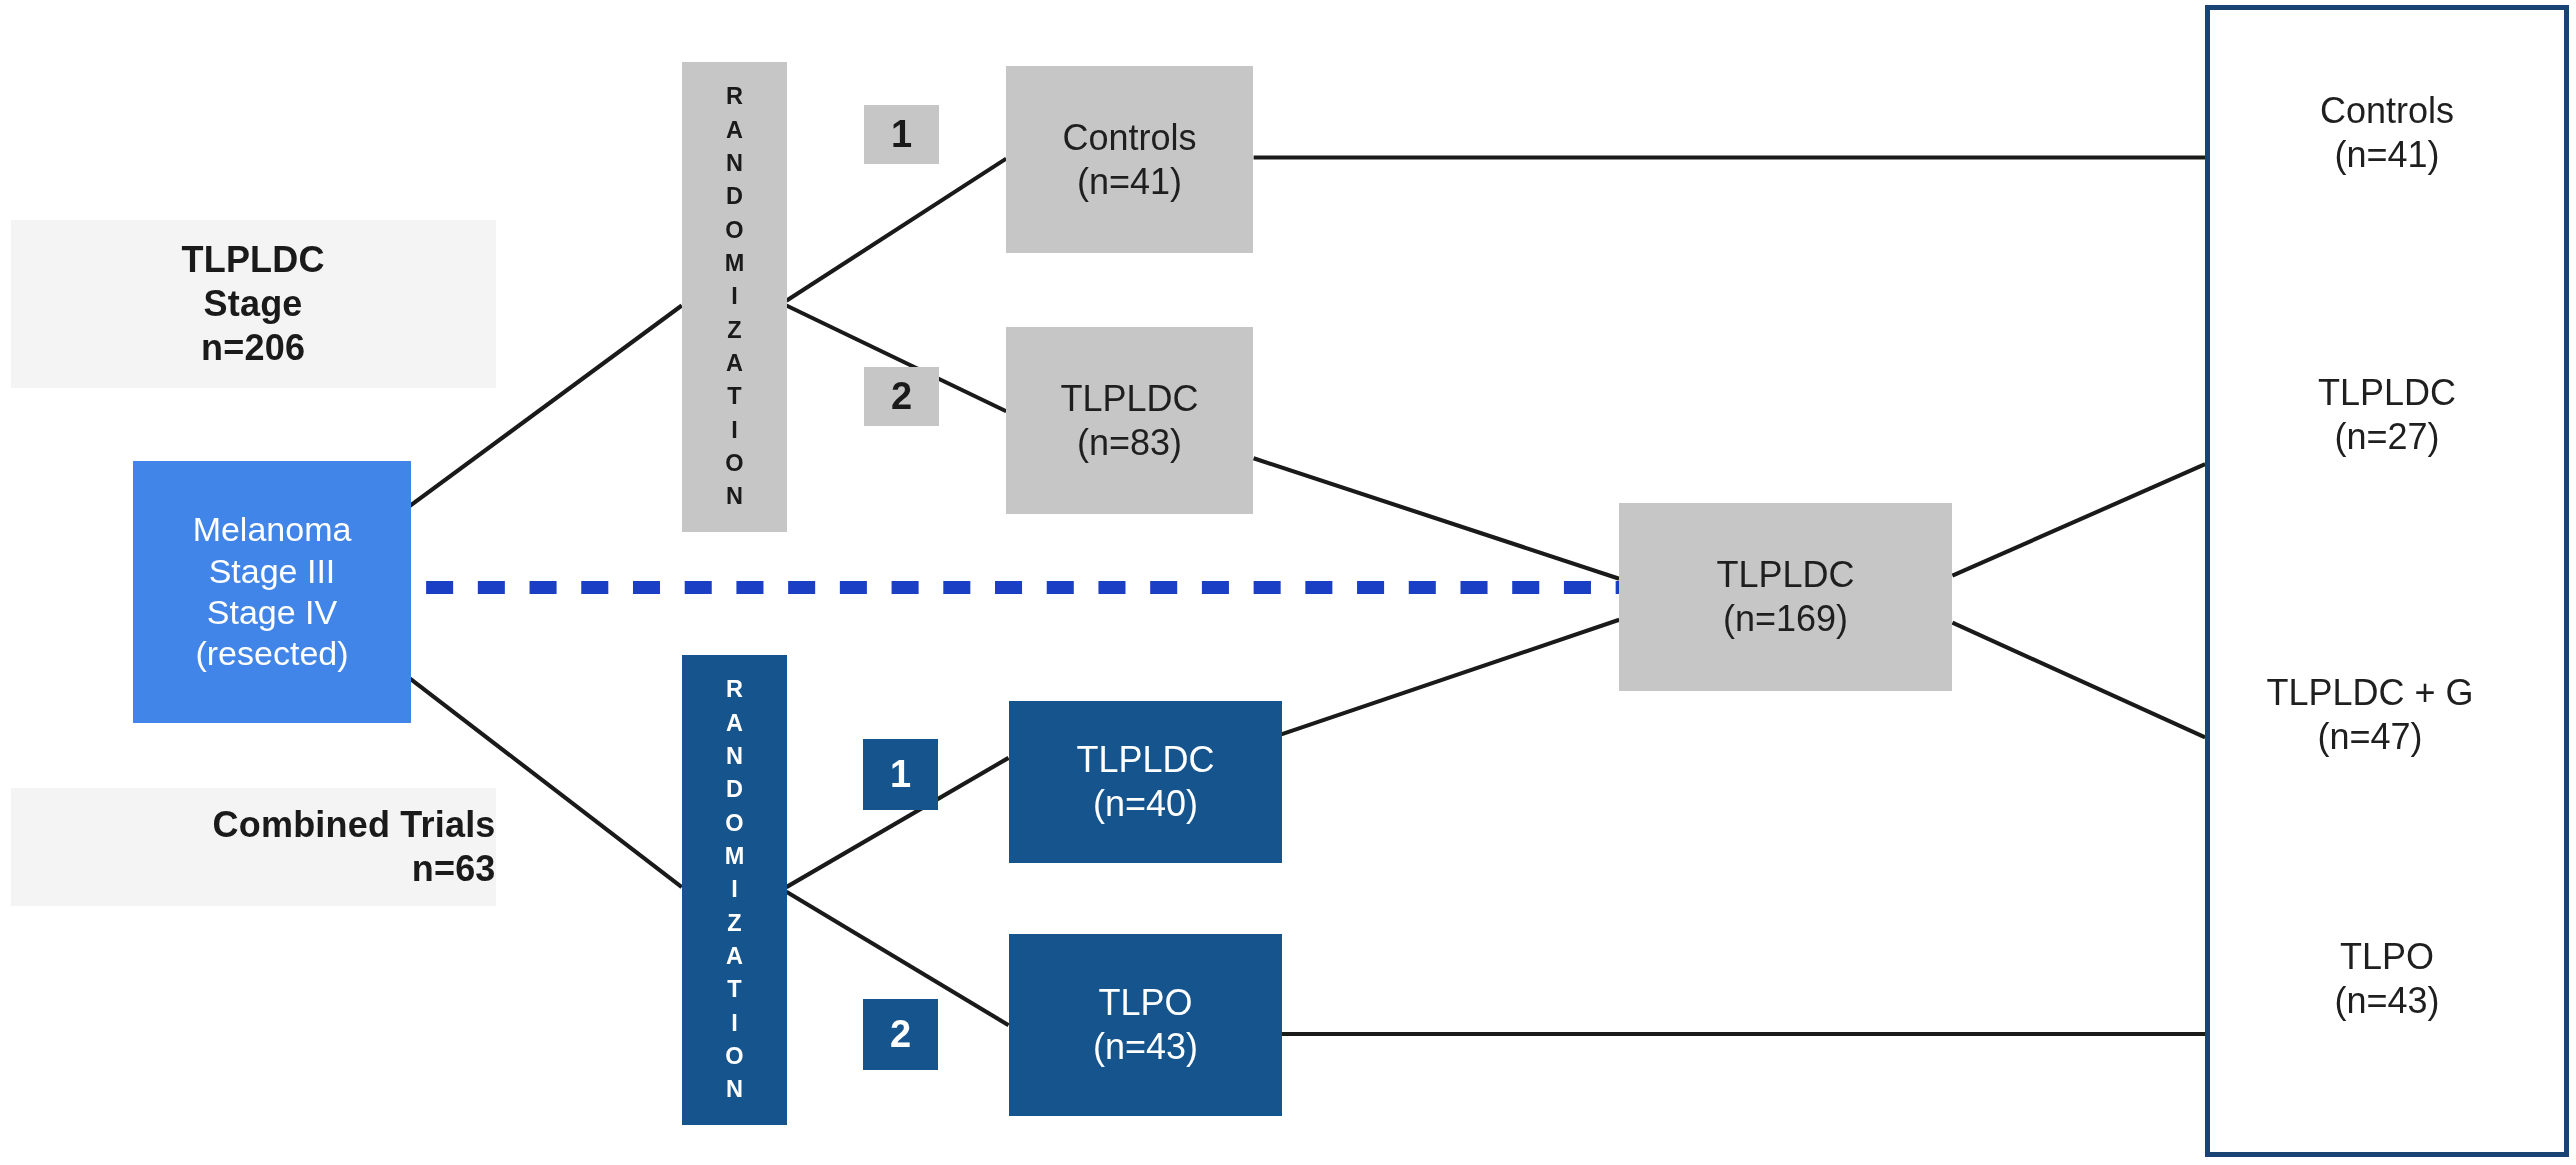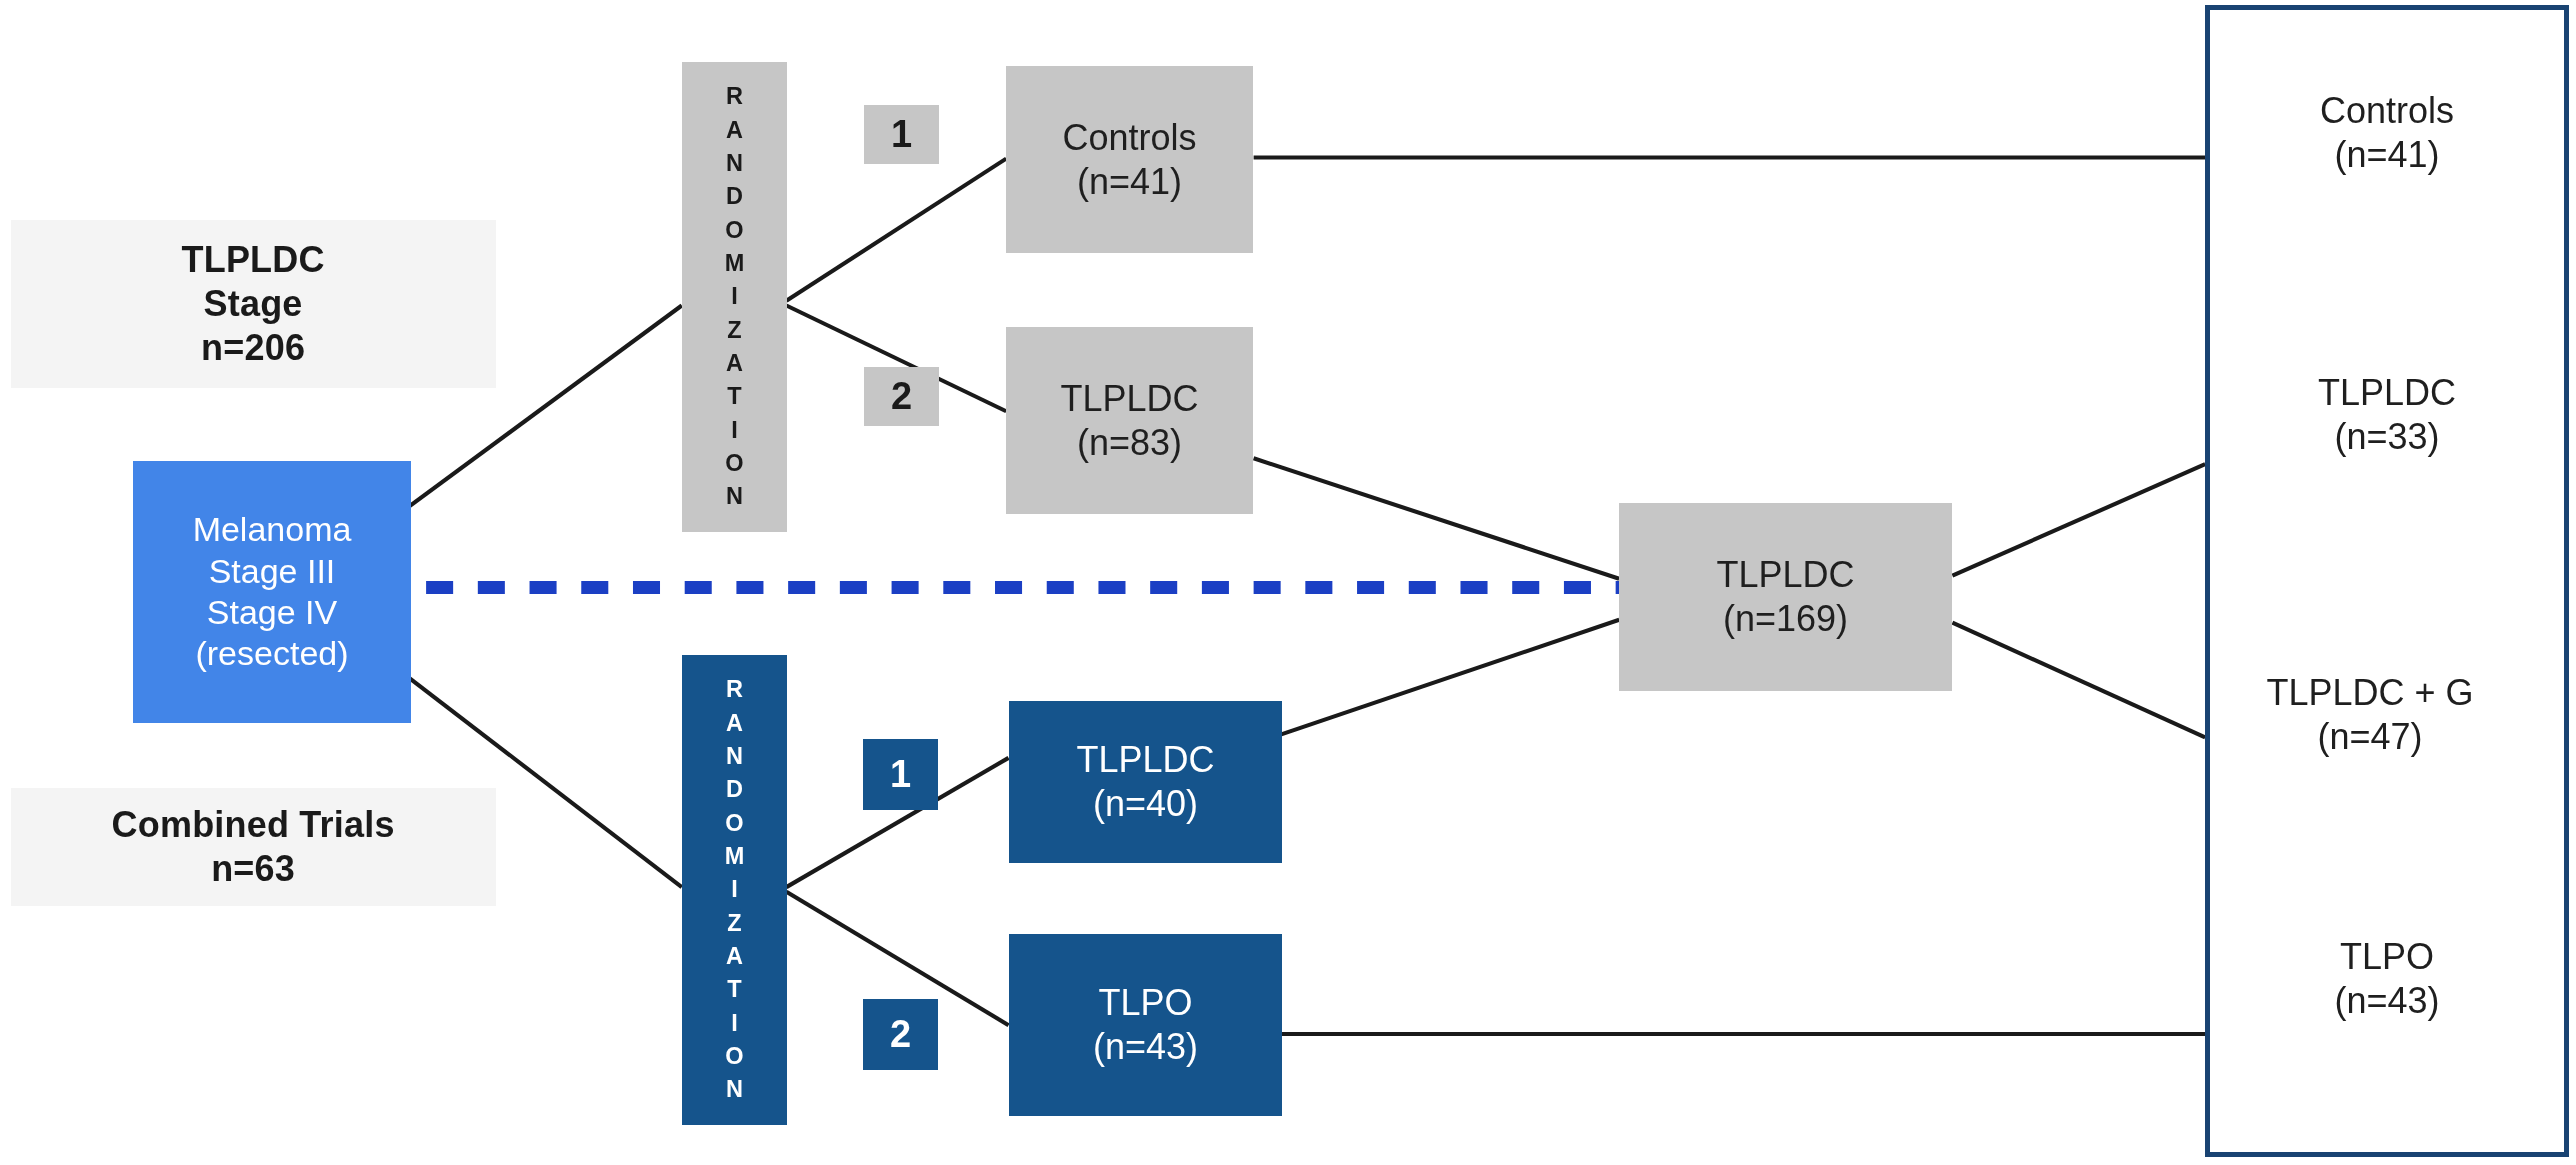--- a/index.html
+++ b/index.html
@@ -256,7 +256,7 @@
 
     <div class="outcome-item" style="left:0px; top:341px; width:354px; height:129px;">
       <span class="ln1">TLPLDC</span>
-      <span class="ln2">(n=33)</span>
+      <span class="ln2">(n=27)</span>
     </div>
 
     <div class="outcome-item" style="left:0px; top:641px; width:320px; height:129px;">

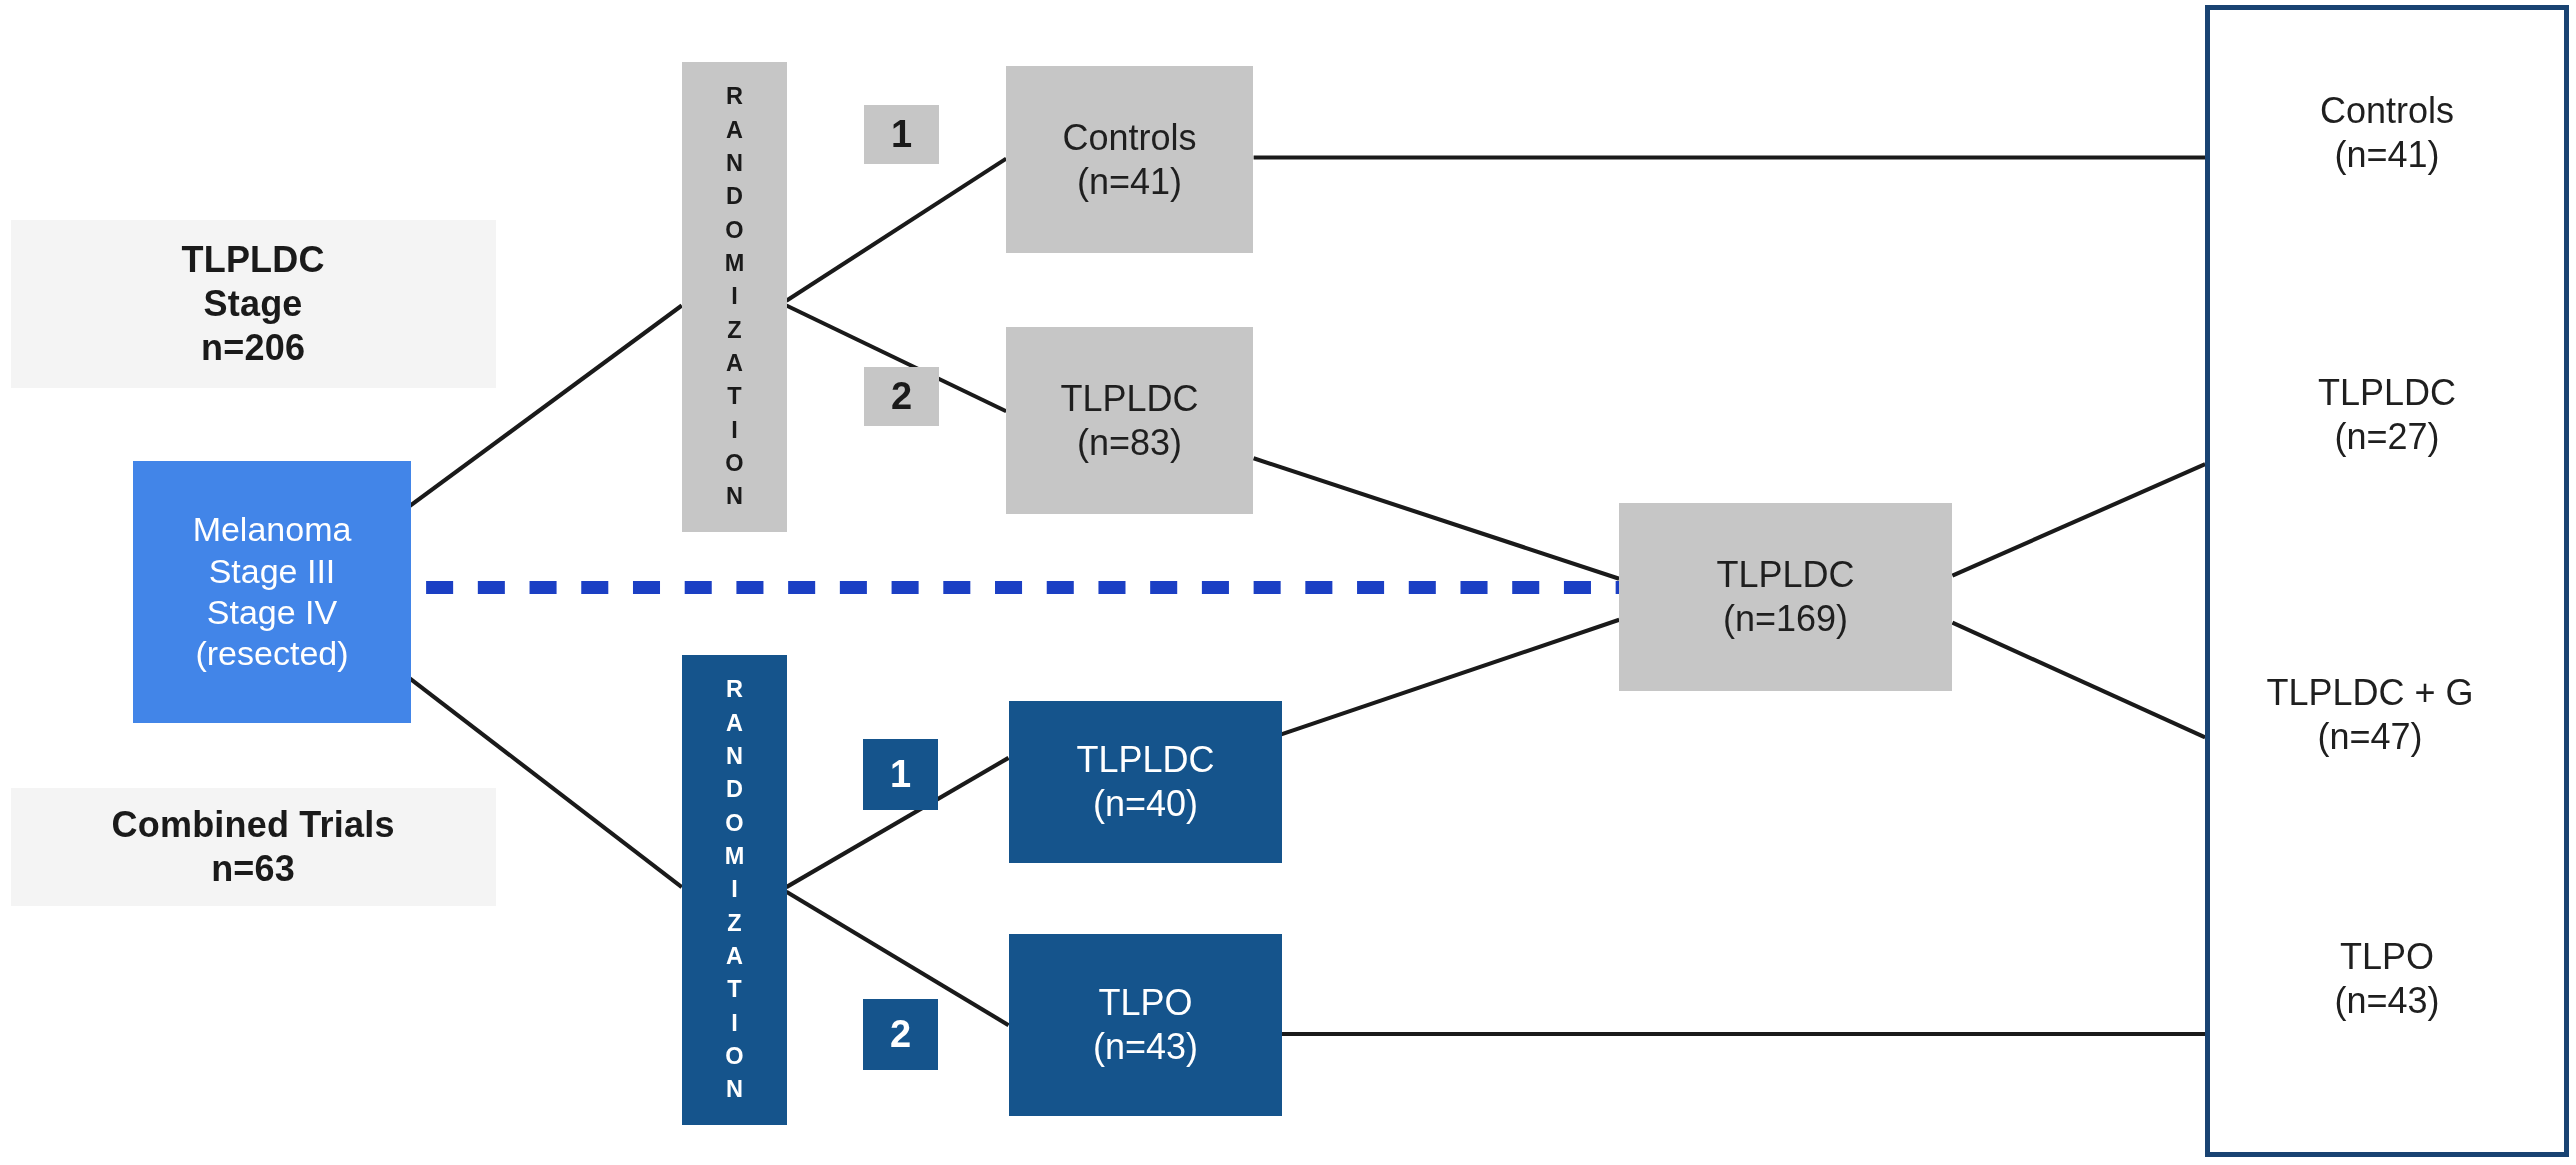--- a/index.html
+++ b/index.html
@@ -162,7 +162,7 @@
     <span class="ln1">n=206</span>
   </div>
 
-  <div class="node plate" style="left:10.6px; top:788px; width:485px; height:118px;">
+  <div class="node plate" style="left:10.6px; top:788px; width:485px; height:118px;align-items:flex-end;">
     <span class="ln1">Combined Trials</span>
     <span class="ln1">n=63</span>
   </div>

